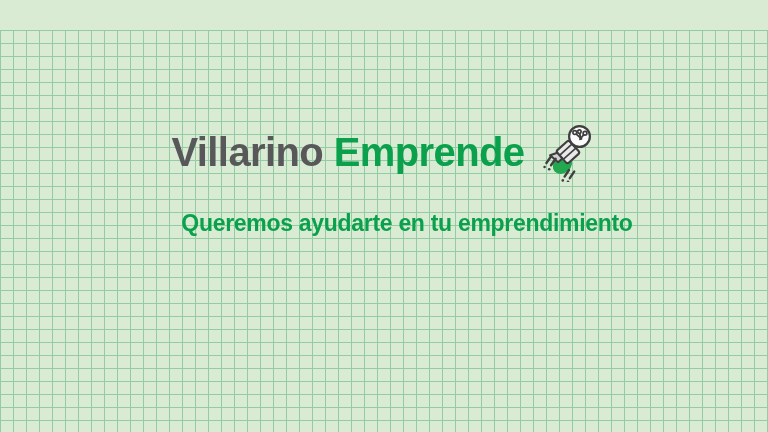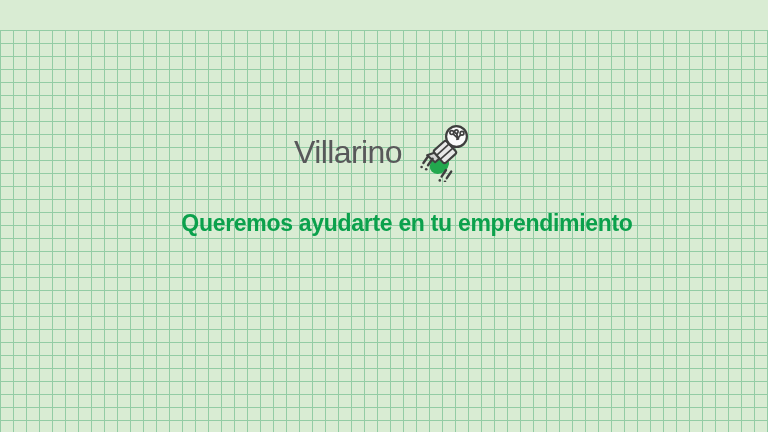--- a/index.html
+++ b/index.html
@@ -60,8 +60,8 @@
 
   .title-text {
     font-family: "Liberation Sans", sans-serif;
-    font-size: 32px;
-    font-weight: normal;
+    font-size: 40px;
+    font-weight: bold;
     letter-spacing: -0.6px;
     line-height: 1;
     white-space: pre;

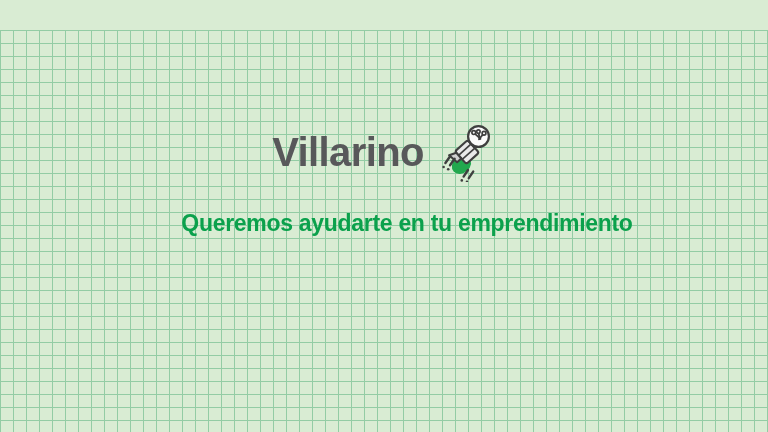--- a/index.html
+++ b/index.html
@@ -99,6 +99,7 @@
 
     <div id="title-row">
       <span class="title-text" id="title-word-1">Villarino</span>
+      <span class="title-text" id="title-word-2"> Emprende</span>
 
       <svg id="logo-icon" viewBox="0 0 56 60" xmlns="http://www.w3.org/2000/svg">
 

